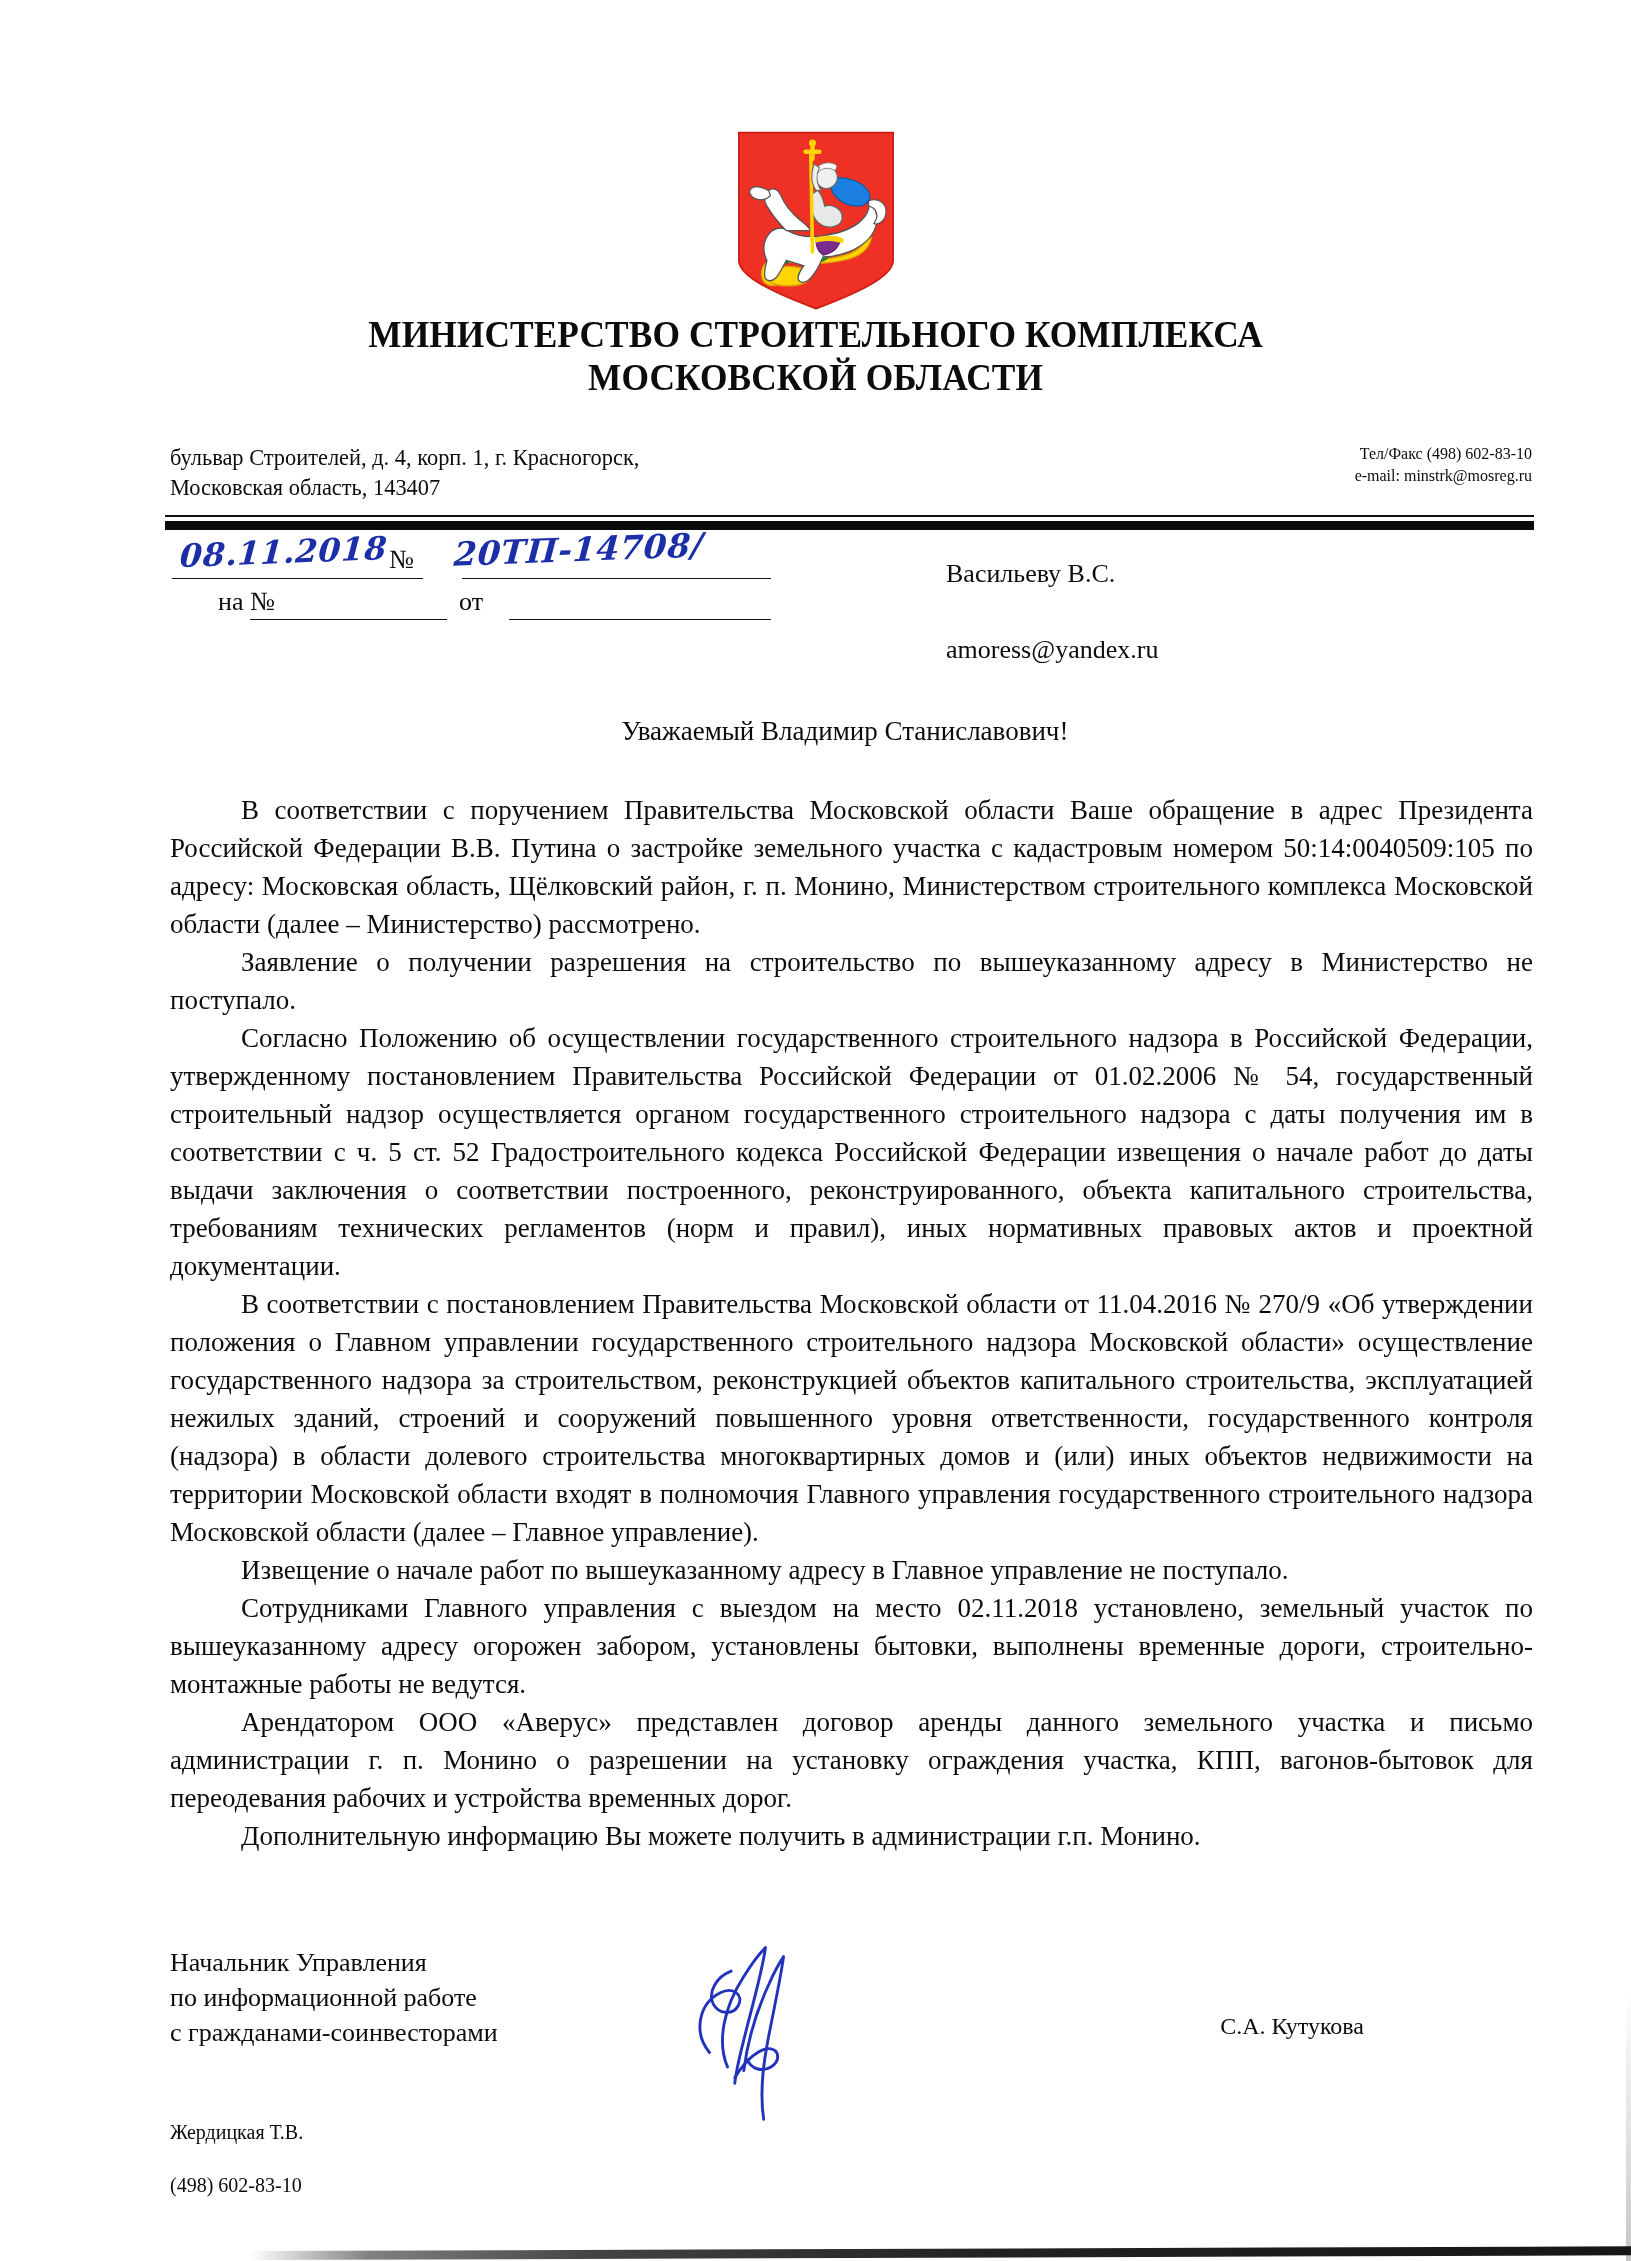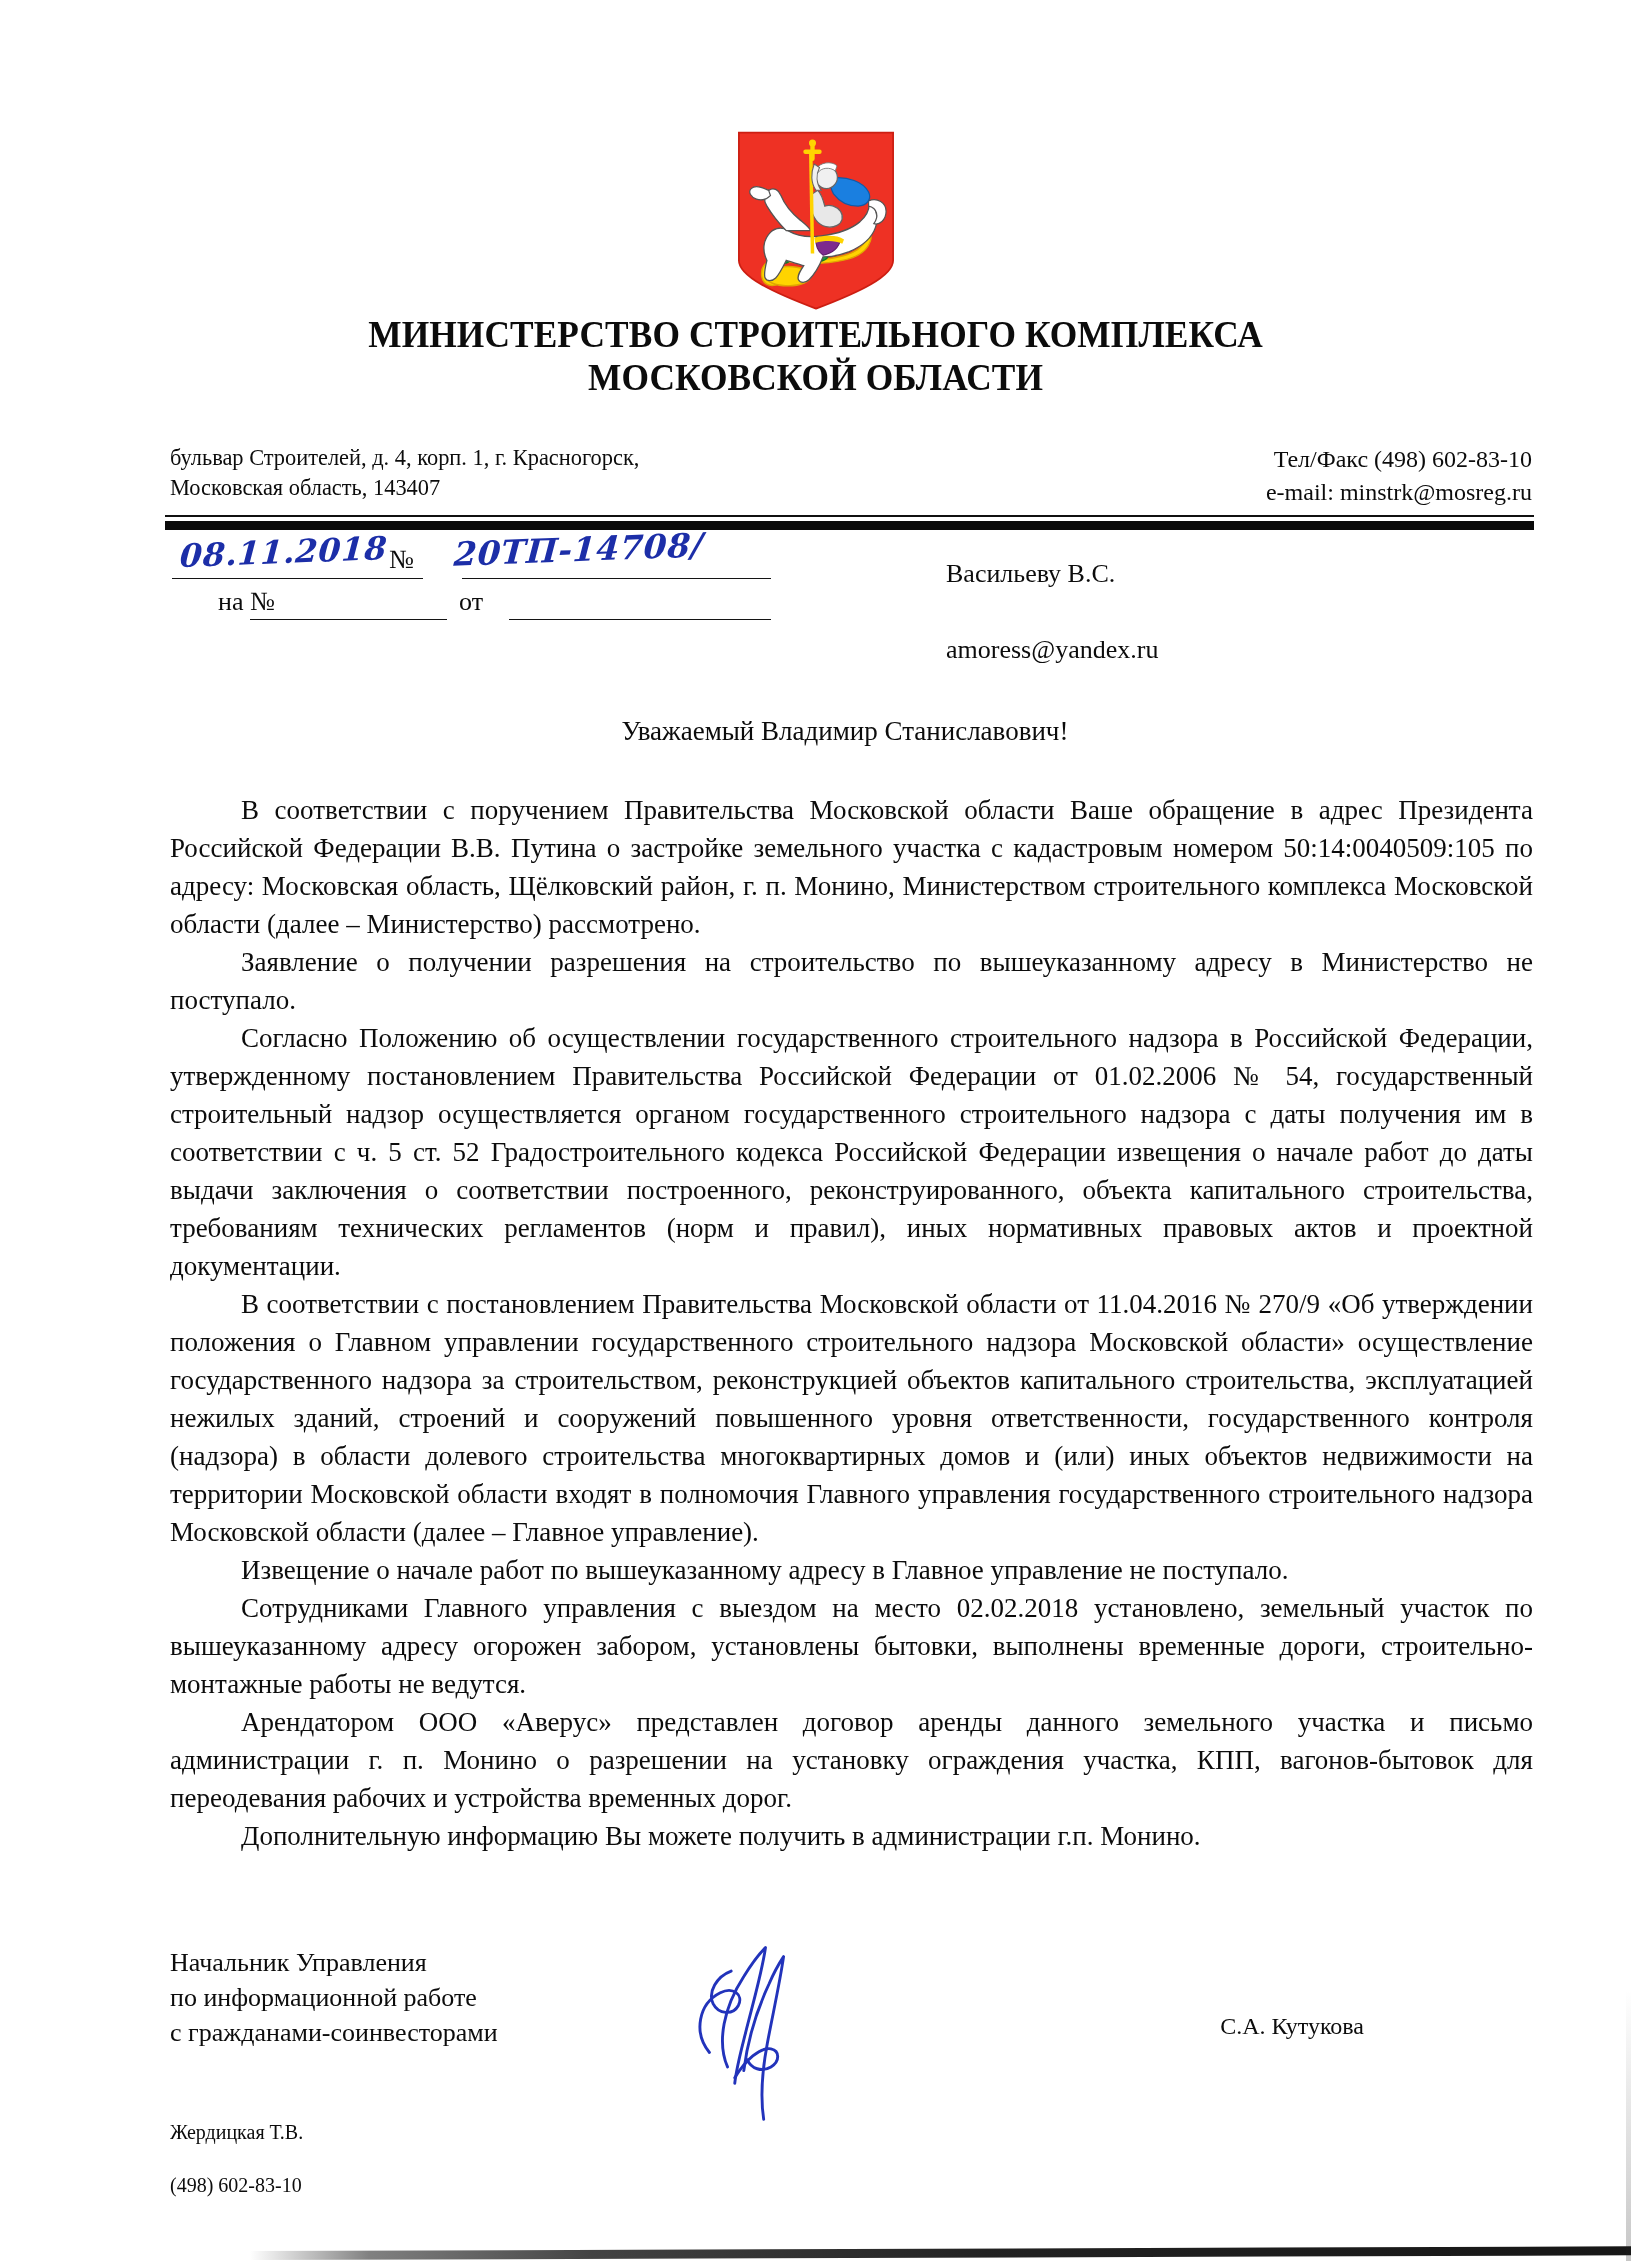--- a/index.html
+++ b/index.html
@@ -97,7 +97,7 @@
     text-align: left;
   }
   .lh-contacts {
-    font-size: 24px;
+    font-size: 16px;
     line-height: 1.38;
     text-align: right;
   }

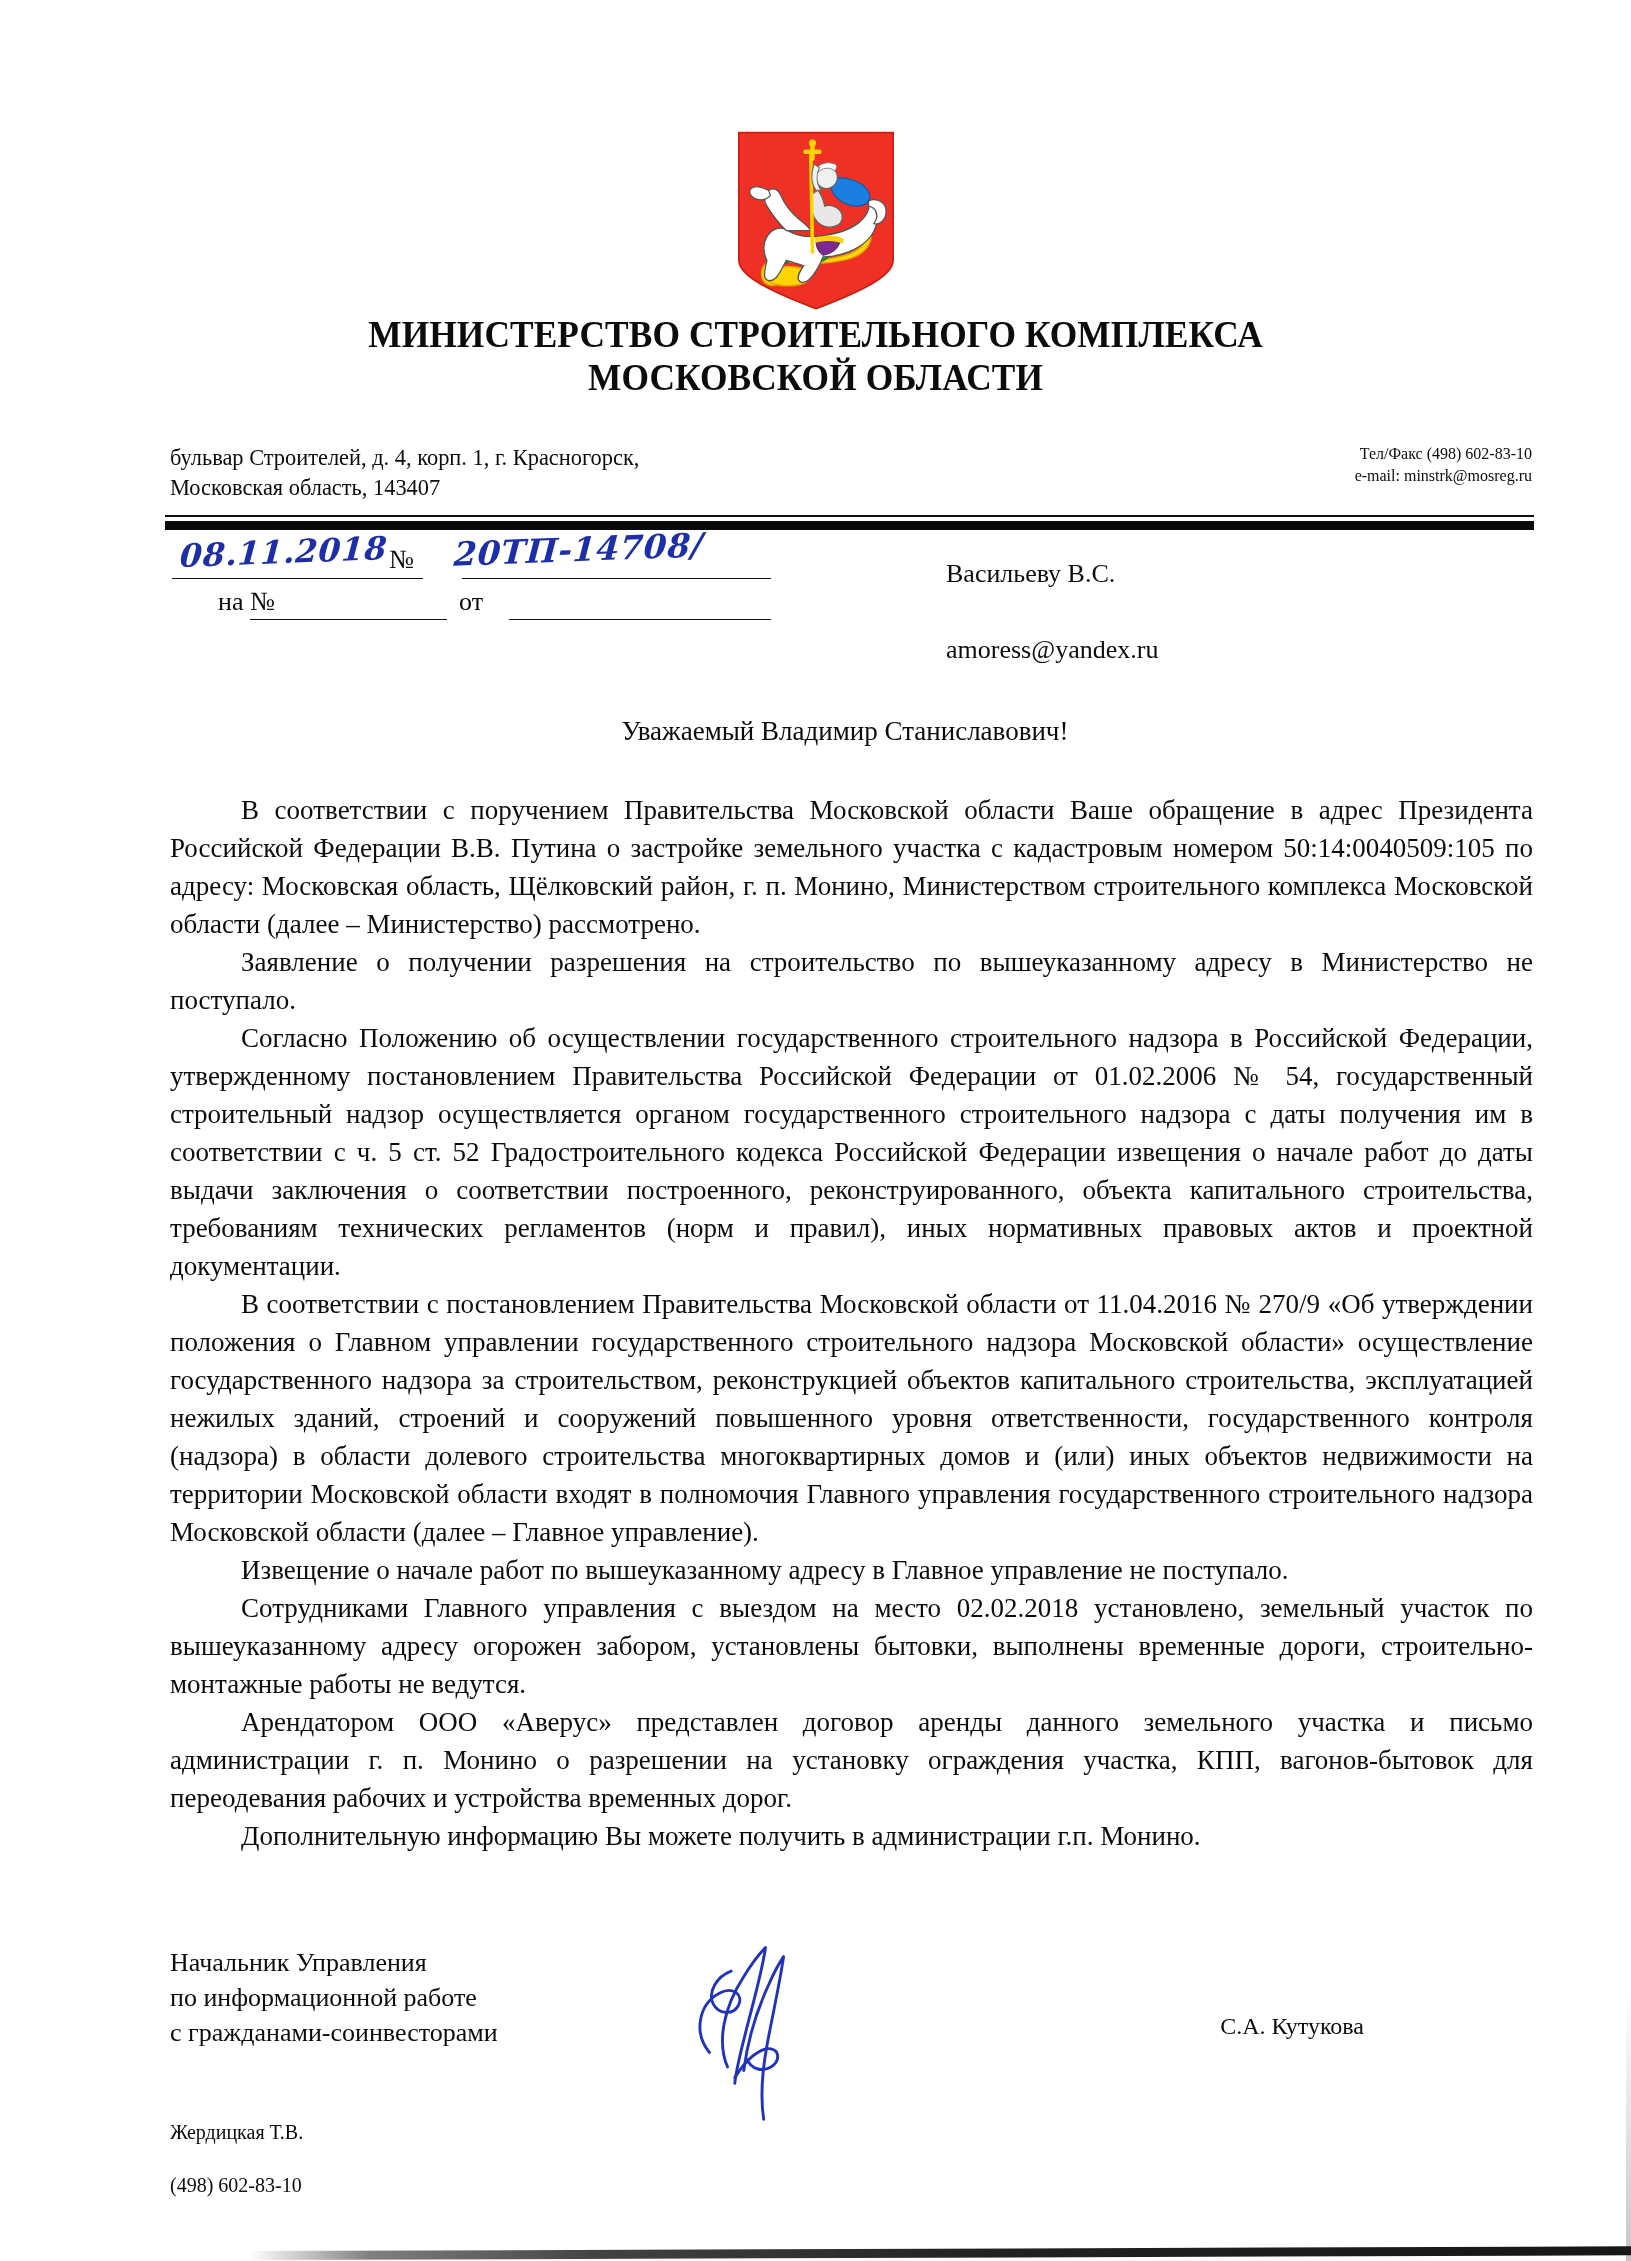--- a/index.html
+++ b/index.html
@@ -350,7 +350,7 @@
     <p>Согласно Положению об осуществлении государственного строительного надзора в Российской Федерации, утвержденному постановлением Правительства Российской Федерации от 01.02.2006 № 54, государственный строительный надзор осуществляется органом государственного строительного надзора с даты получения им в соответствии с ч. 5 ст. 52 Градостроительного кодекса Российской Федерации извещения о начале работ до даты выдачи заключения о соответствии построенного, реконструированного, объекта капитального строительства, требованиям технических регламентов (норм и правил), иных нормативных правовых актов и проектной документации.</p>
     <p>В соответствии с постановлением Правительства Московской области от 11.04.2016 № 270/9 «Об утверждении положения о Главном управлении государственного строительного надзора Московской области» осуществление государственного надзора за строительством, реконструкцией объектов капитального строительства, эксплуатацией нежилых зданий, строений и сооружений повышенного уровня ответственности, государственного контроля (надзора) в области долевого строительства многоквартирных домов и (или) иных объектов недвижимости на территории Московской области входят в полномочия Главного управления государственного строительного надзора Московской области (далее – Главное управление).</p>
     <p>Извещение о начале работ по вышеуказанному адресу в Главное управление не поступало.</p>
-    <p>Сотрудниками Главного управления с выездом на место 02.02.2018 установлено, земельный участок по вышеуказанному адресу огорожен забором, установлены бытовки, выполнены временные дороги, строительно-монтажные работы не ведутся.</p>
+    <p>Сотрудниками Главного управления с выездом на место 02.11.2018 установлено, земельный участок по вышеуказанному адресу огорожен забором, установлены бытовки, выполнены временные дороги, строительно-монтажные работы не ведутся.</p>
     <p>Арендатором ООО «Аверус» представлен договор аренды данного земельного участка и письмо администрации г. п. Монино о разрешении на установку ограждения участка, КПП, вагонов-бытовок для переодевания рабочих и устройства временных дорог.</p>
     <p>Дополнительную информацию Вы можете получить в администрации г.п. Монино.</p>
   </div>

